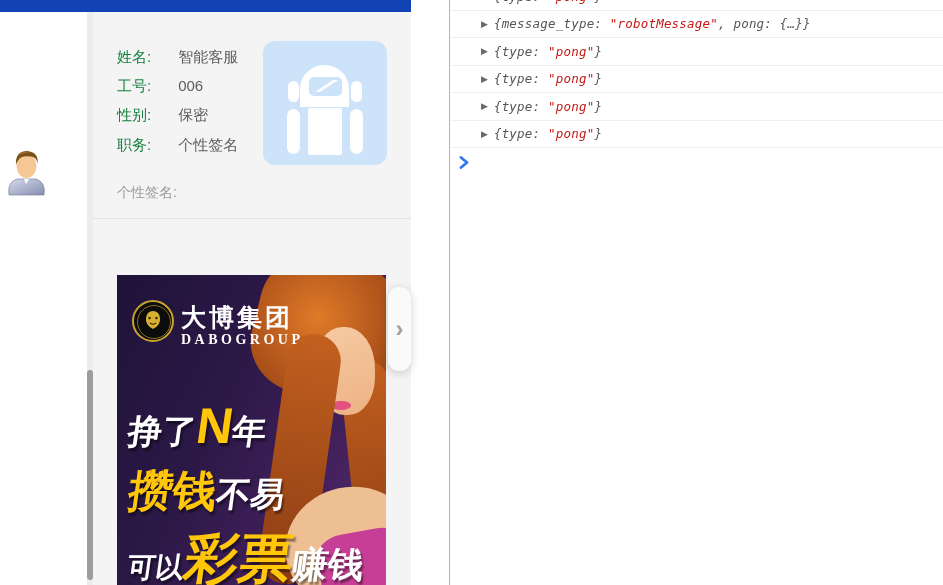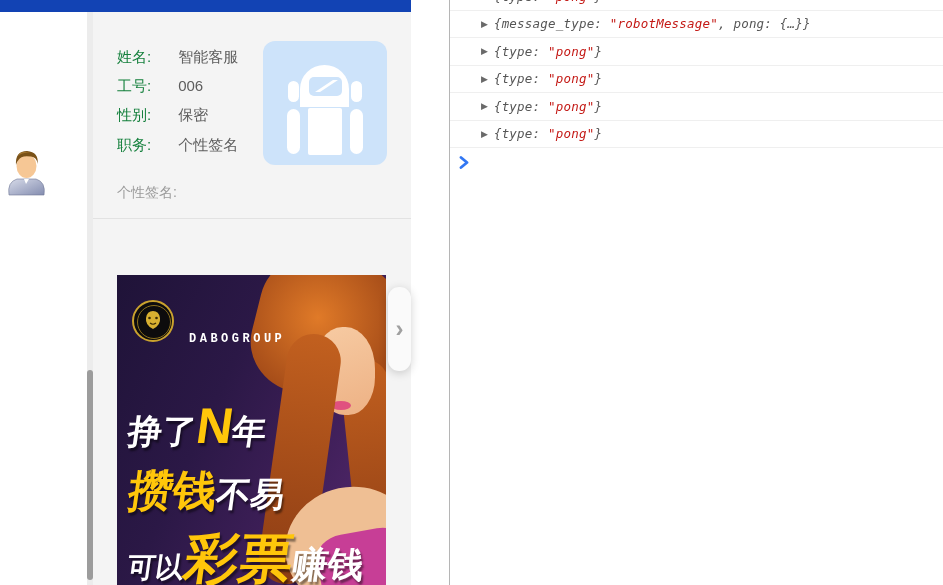--- a/index.html
+++ b/index.html
@@ -156,6 +156,7 @@
           <path d="M7,14 Q10,16.5 13,14" stroke="#3c2c05" stroke-width="1.2" fill="none"></path>
         </svg>
       </div>
+      <div class="brand-cn">大博集团</div>
       <div class="brand-en">DABOGROUP</div>
 
       <div class="slogan s1"><span class="w34">挣了</span><span class="y50">N</span><span class="w34">年</span></div>

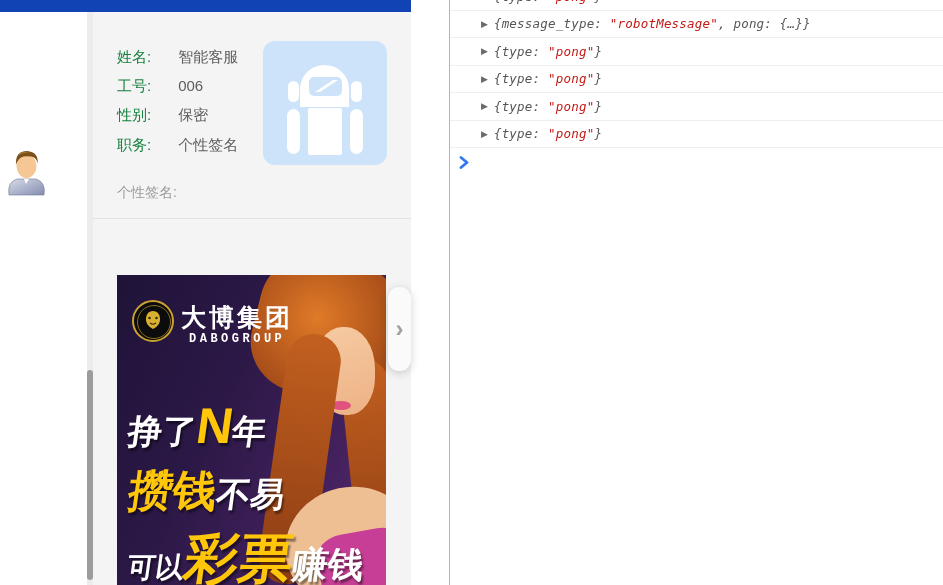--- a/index.html
+++ b/index.html
@@ -52,8 +52,8 @@
   .emblem svg{position:absolute;left:9px;top:7px;}
   .brand-cn{position:absolute;left:64px;top:26px;font-size:25px;font-weight:bold;color:#fff;
             letter-spacing:3px;white-space:nowrap;}
-  .brand-en{position:absolute;left:72px;top:57px;font-size:12px;font-weight:bold;color:#fff;
-            letter-spacing:3.5px;font-family:Liberation Mono, monospace;white-space:nowrap;}
+  .brand-en{position:absolute;left:64px;top:57px;font-size:14px;font-weight:bold;color:#fff;
+            letter-spacing:3.5px;font-family:Liberation Serif, serif;white-space:nowrap;}
 
   .slogan{position:absolute;left:12px;white-space:nowrap;font-weight:bold;
           transform:skewX(-8deg);text-shadow:2px 3px 2px rgba(0,0,0,.45);line-height:1;}

